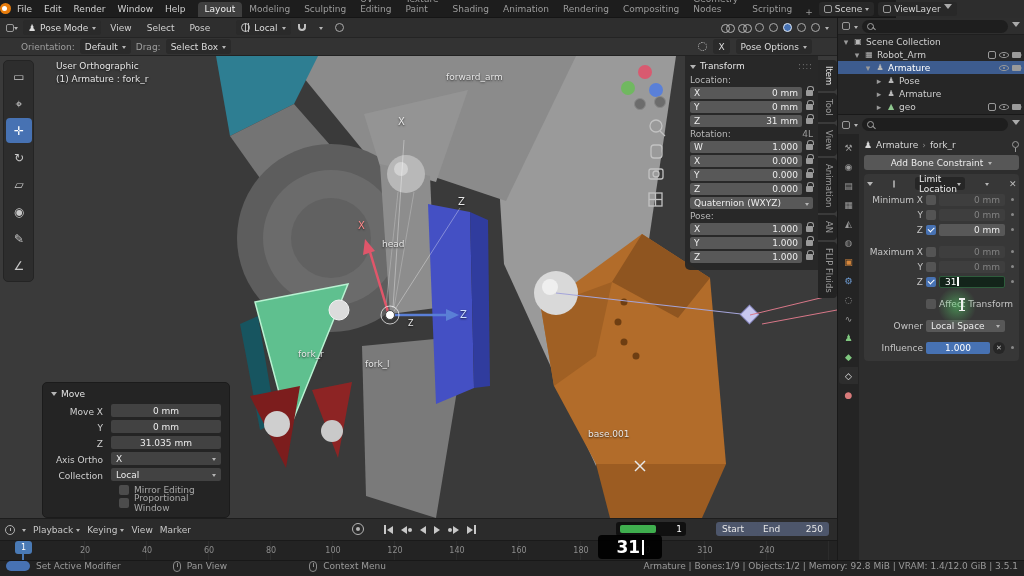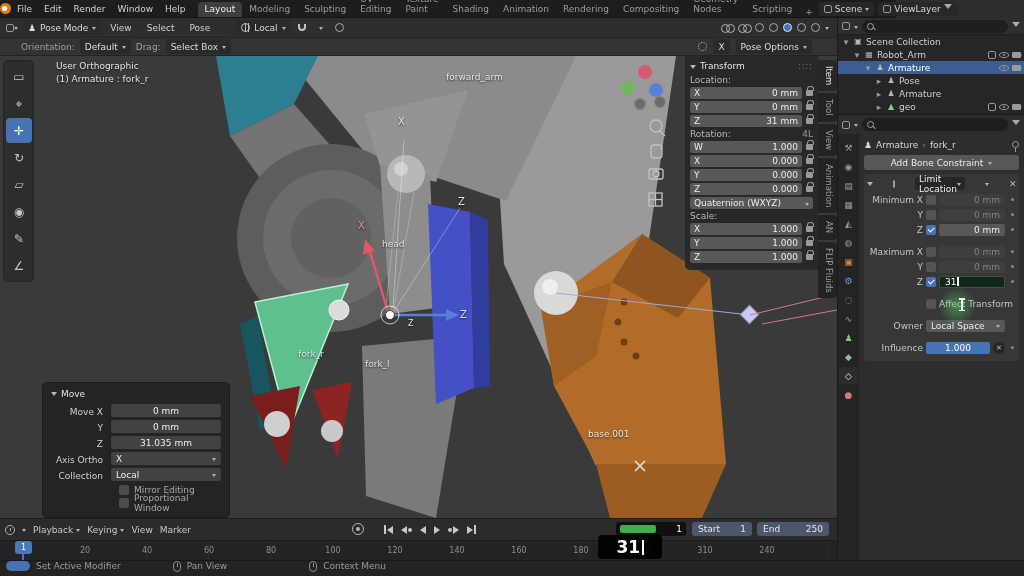--- a/index.html
+++ b/index.html
@@ -432,7 +432,7 @@
           <span>Quaternion (WXYZ)</span>
           <span class="chev s"></span>
         </div>
-      <div class="np-sec">Scale:</div>
+      <div class="np-sec">Pose:</div>
       <div class="np-row">
           <div class="field">
             <span>X</span>

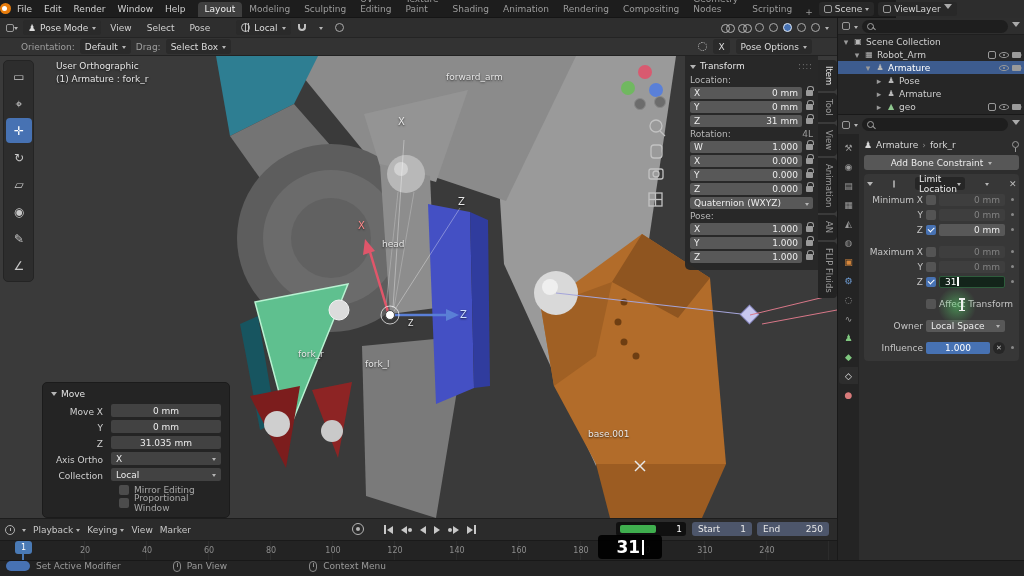--- a/index.html
+++ b/index.html
@@ -752,7 +752,7 @@
         <span class="frame-green"></span>
         <span class="frame-val">1</span>
       </div>
-      <div class="range-field" style="left:692px;width:60px">
+      <div class="range-field" style="left:716px;width:60px">
         <span>Start</span>
           <span>1</span>
       </div>

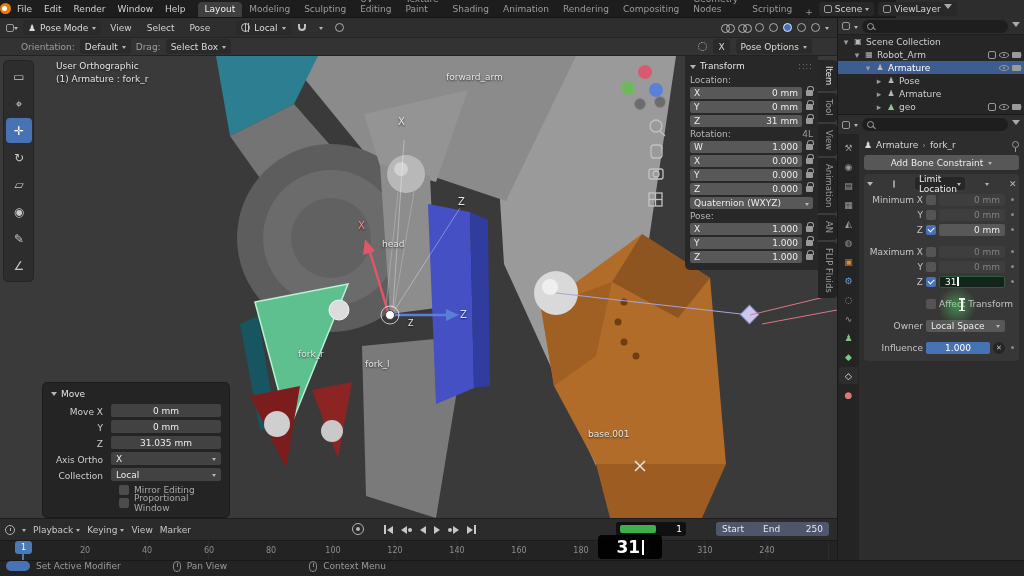--- a/index.html
+++ b/index.html
@@ -794,6 +794,7 @@
     <span style="width:70px"></span>
     <span class="mouse-ico"></span>
     <span>Context Menu</span>
+    <span class="sb-stats">Armature | Bones:1/9 | Objects:1/2 | Memory: 92.8 MiB | VRAM: 1.4/12.0 GiB | 3.5.1</span>
   </div>
 
 </div>

